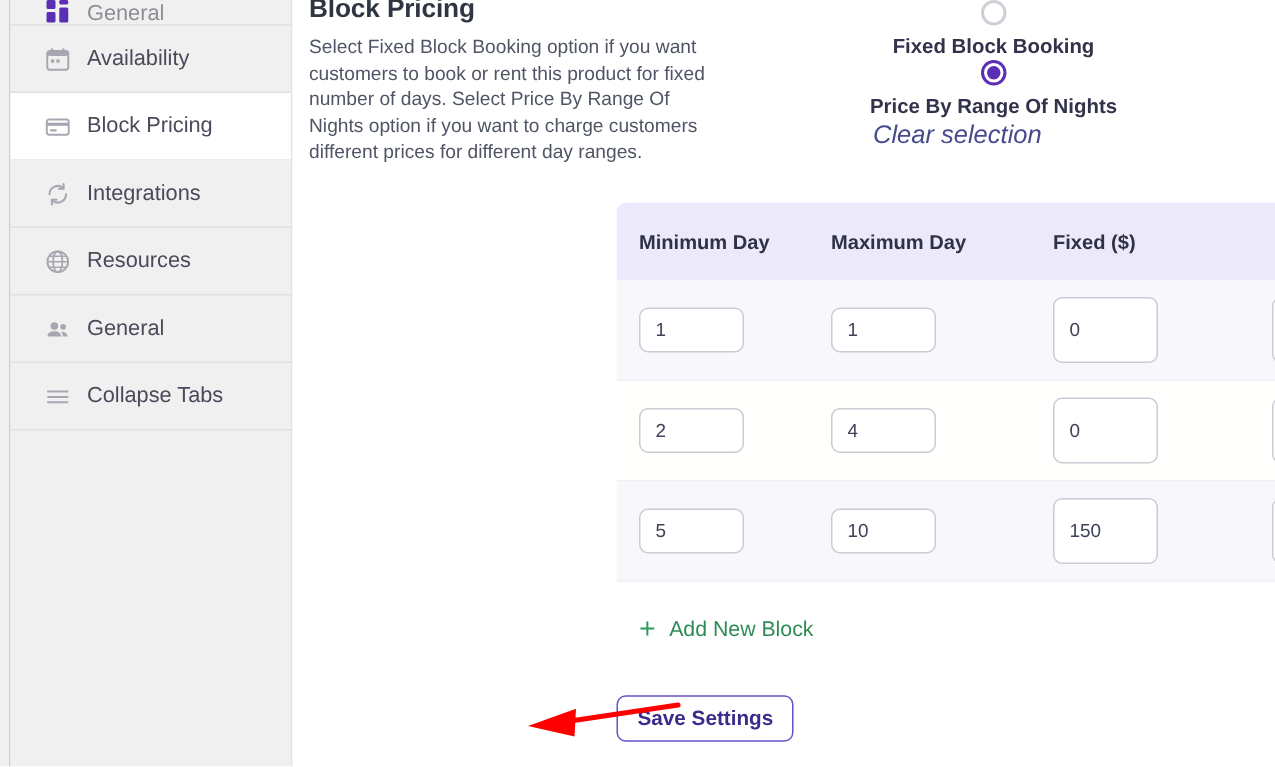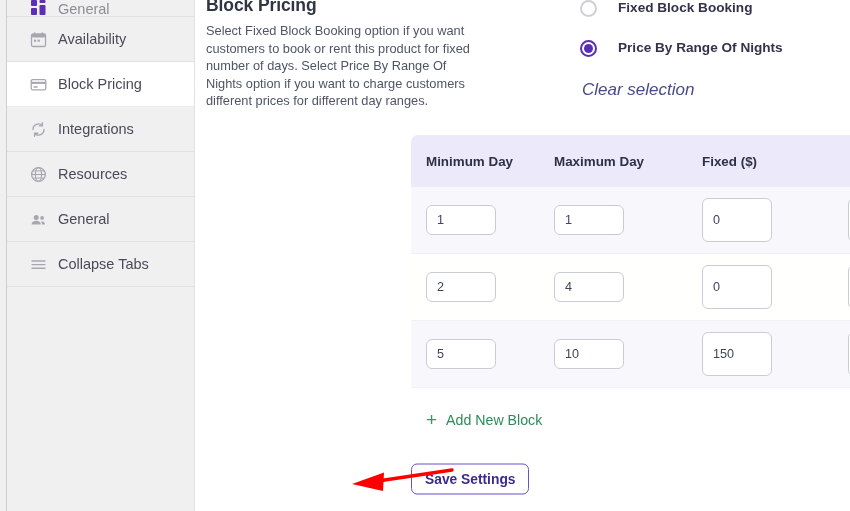--- a/index.html
+++ b/index.html
@@ -108,11 +108,12 @@
   }
   .opt-row {
     display: flex;
-    align-items: flex-start;
-    gap: 21px;
+    align-items: center;
+    gap: 6px;
     height: 24px;
     margin-bottom: 16px;
     cursor: pointer;
+    flex-direction: column;
   }
   .radio {
     width: 17px; height: 17px; flex: 0 0 17px;

